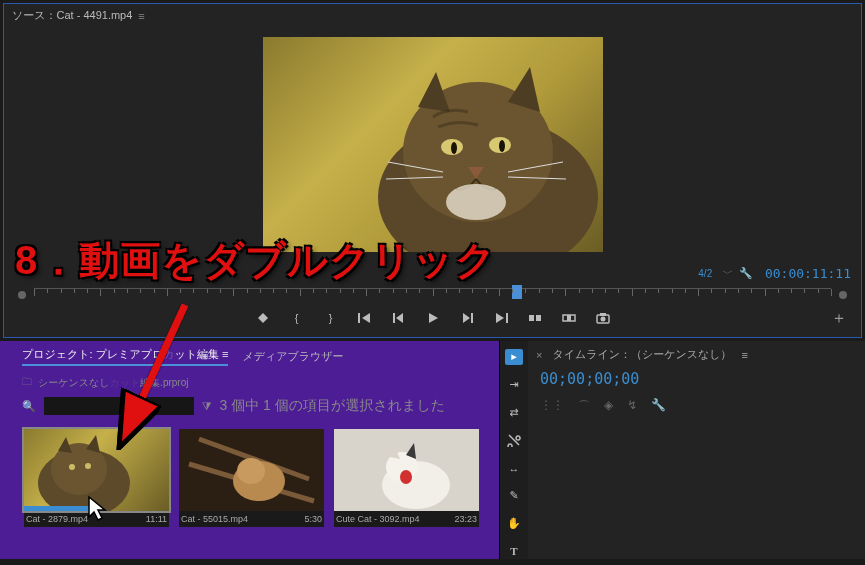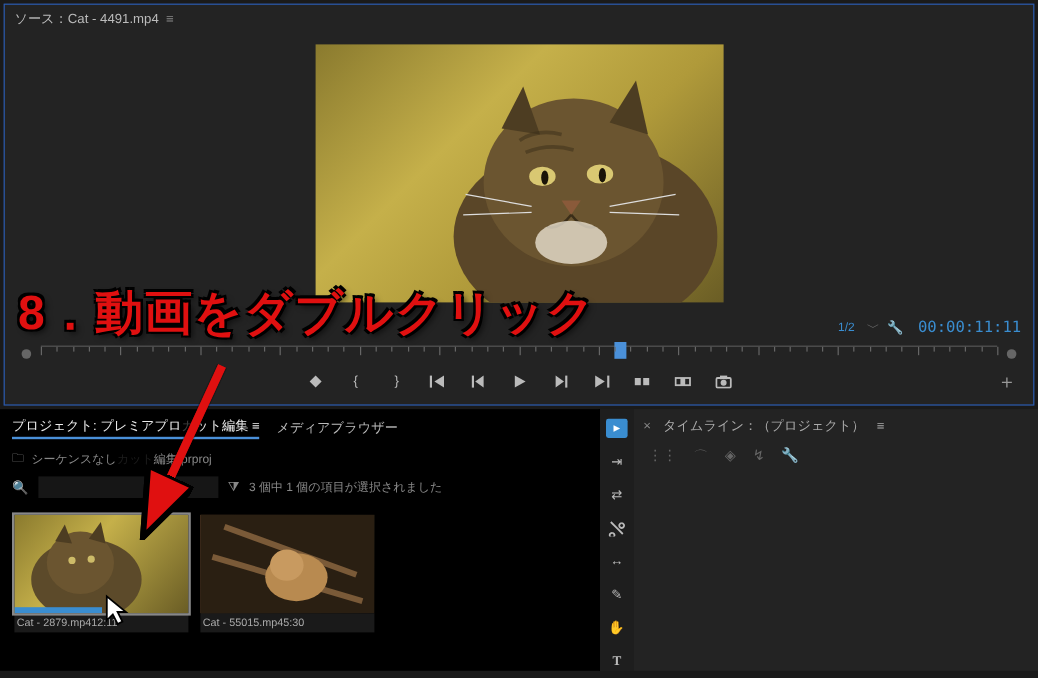--- a/index.html
+++ b/index.html
@@ -268,7 +268,7 @@
 
   <div class="ruler-row">
     <div style="flex:1"></div>
-    <span class="scale-txt">1/2</span>
+    <span class="scale-txt">4/2</span>
     <span style="color:#666;margin:0 6px">﹀</span>
     <span class="wrench-top">🔧</span>
     <span class="timecode-top">00:00:11:11</span>

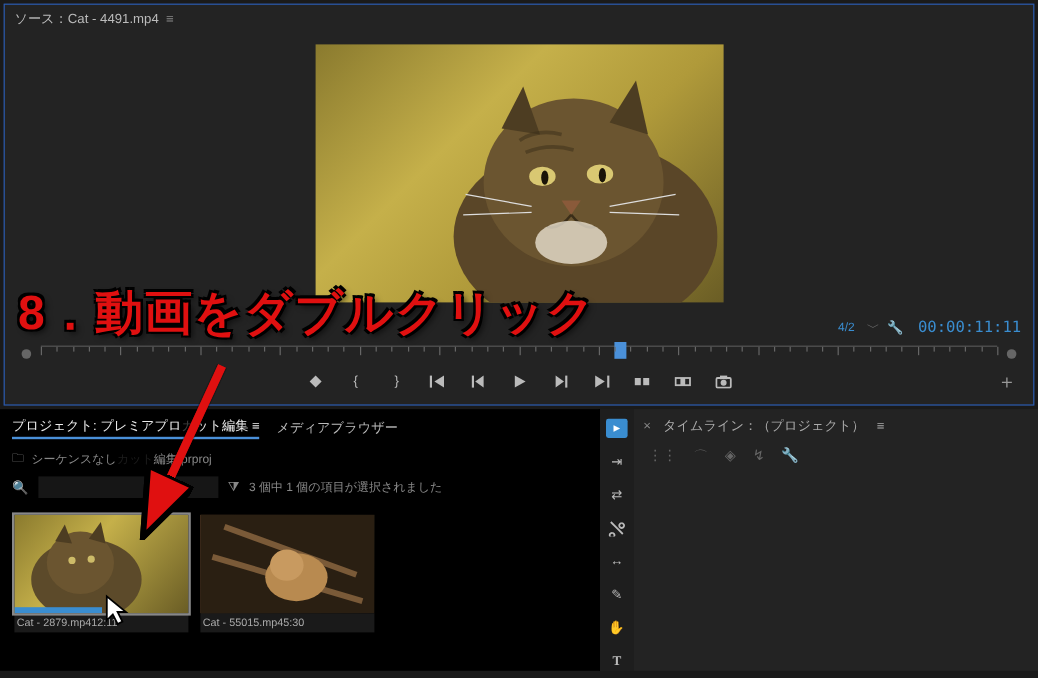--- a/index.html
+++ b/index.html
@@ -98,9 +98,9 @@
   }
   .project-panel {
     width: 500px;
-    background:#000000;
+    background:#4c1d95;
     border-right:1px solid #000;
-    padding:4px 0;
+    padding:4px 12px;
   }
   .tabbar {
     display:flex;

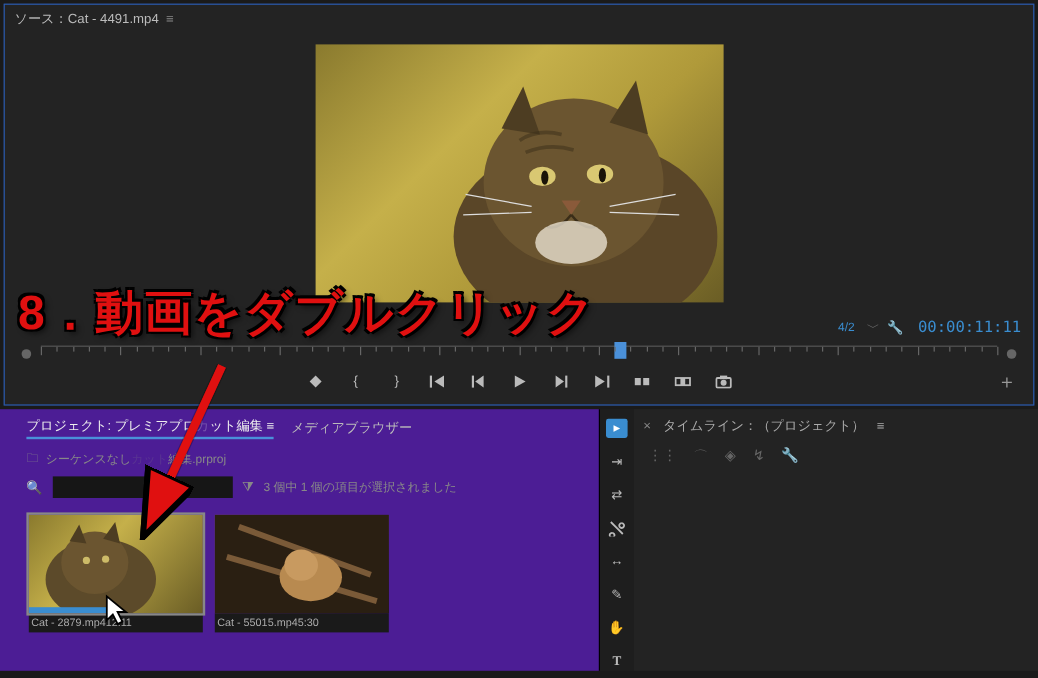--- a/index.html
+++ b/index.html
@@ -484,7 +484,7 @@
   <div class="timeline-panel">
     <div class="tl-header">
       <span class="close-x">×</span>
-      <span>タイムライン：（プロジェクト）</span>
+      <span>タイムライン：（シーケンスなし）</span>
       <span class="menu-icon">≡</span>
     </div>
     <div class="tl-icons">

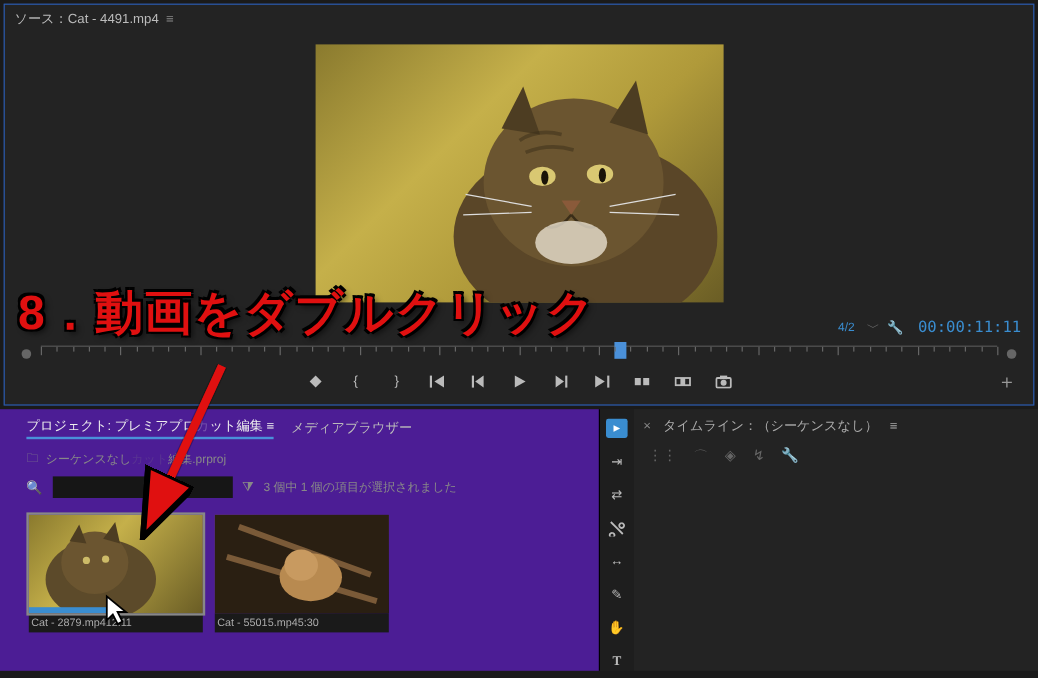--- a/index.html
+++ b/index.html
@@ -487,6 +487,7 @@
       <span>タイムライン：（シーケンスなし）</span>
       <span class="menu-icon">≡</span>
     </div>
+    <div class="tl-timecode">00;00;00;00</div>
     <div class="tl-icons">
       <span>⋮⋮</span>
       <span>⌒</span>

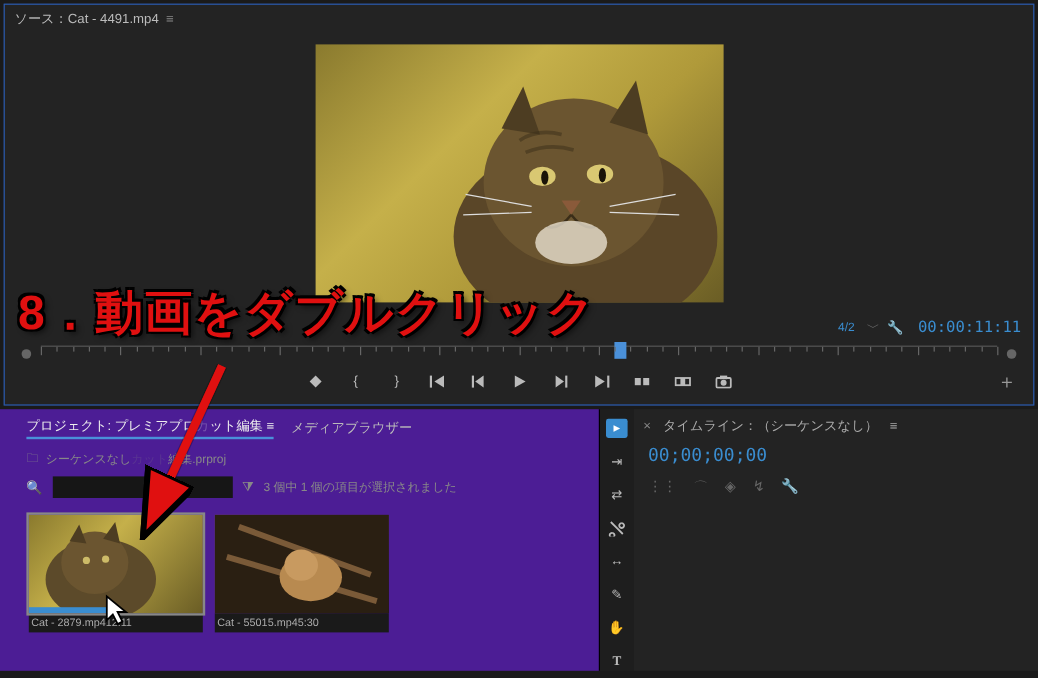--- a/index.html
+++ b/index.html
@@ -231,7 +231,7 @@
     top:495px;
     pointer-events:none;
   }
-  .status-txt { font-size:10px; color:#888; }
+  .status-txt { font-size:14px; color:#888; }
   .ico-sm { color:#888; cursor:pointer; }
 </style>
 </head>

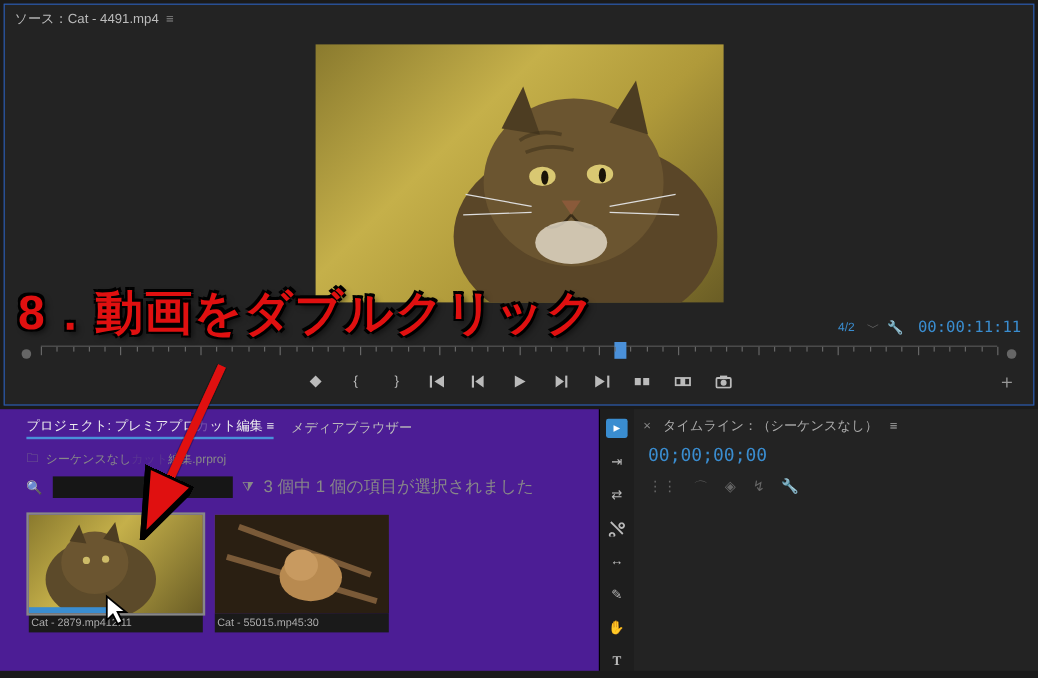--- a/index.html
+++ b/index.html
@@ -163,6 +163,7 @@
   }
   .clip-label {
     display:flex;
+    justify-content:space-between;
     font-size:9px;
     color:#aaa;
     padding:3px 2px;

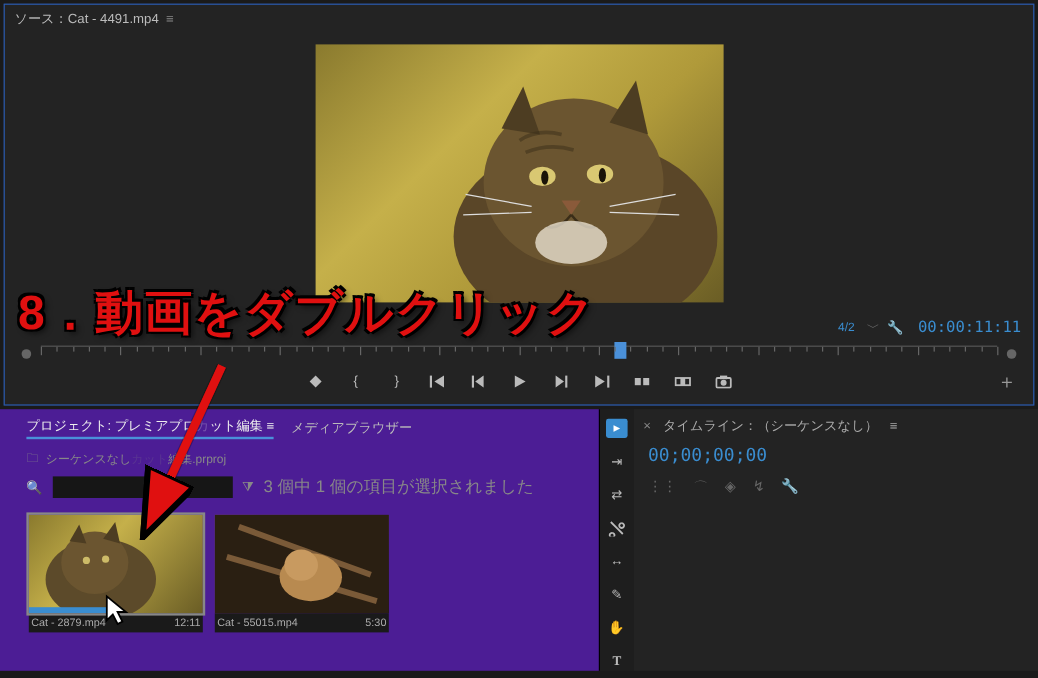--- a/index.html
+++ b/index.html
@@ -444,7 +444,7 @@
         </div>
         <div class="clip-label">
           <span>Cat - 2879.mp4</span>
-          <span>12:11</span>
+          <span>11:11</span>
         </div>
       </div>
 

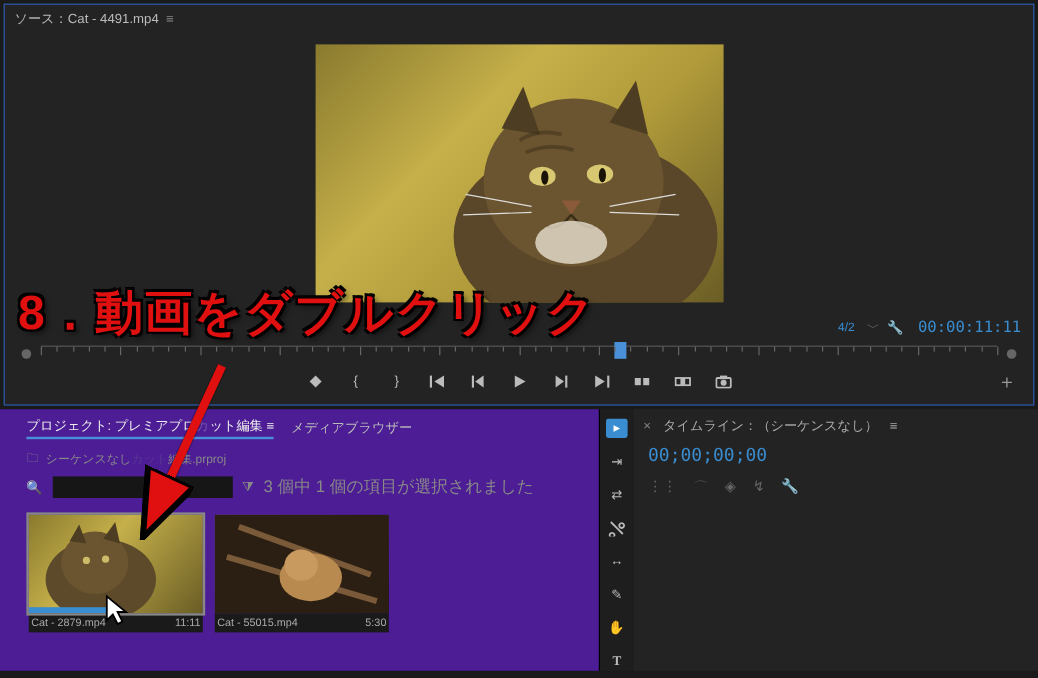--- a/index.html
+++ b/index.html
@@ -464,6 +464,22 @@
         </div>
       </div>
 
+      <div class="clip">
+        <div class="thumb thumb3">
+          <svg width="145" height="82">
+            <rect x="0" y="0" width="145" height="82" fill="#d8d4cc"></rect>
+            <ellipse cx="82" cy="56" rx="34" ry="24" fill="#f2efe8"></ellipse>
+            <ellipse cx="68" cy="38" rx="16" ry="15" fill="#f5f2ec"></ellipse>
+            <path d="M56 28 L60 16 L66 30 Z" fill="#dad4c8"></path>
+            <path d="M72 26 L80 14 L82 30 Z" fill="#3a3a3a"></path>
+            <ellipse cx="72" cy="48" rx="6" ry="7" fill="#d03030"></ellipse>
+          </svg>
+        </div>
+        <div class="clip-label">
+          <span>Cute Cat - 3092.mp4</span>
+          <span>23:23</span>
+        </div>
+      </div>
     </div>
   </div>
 

